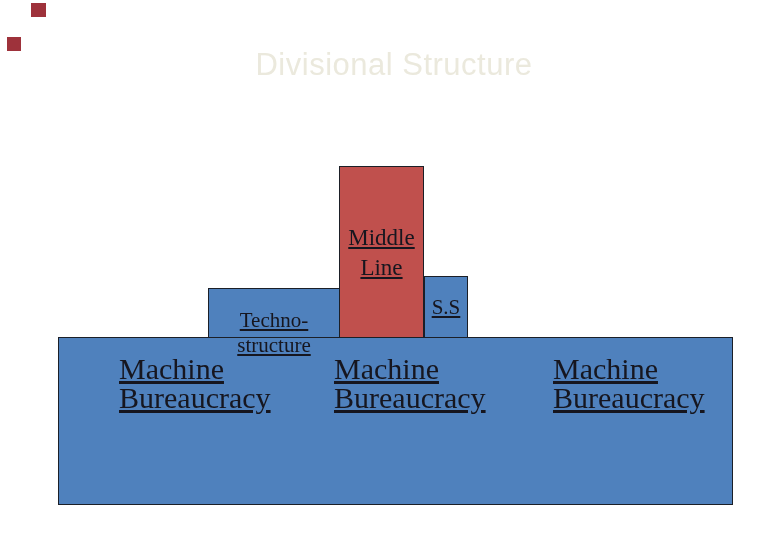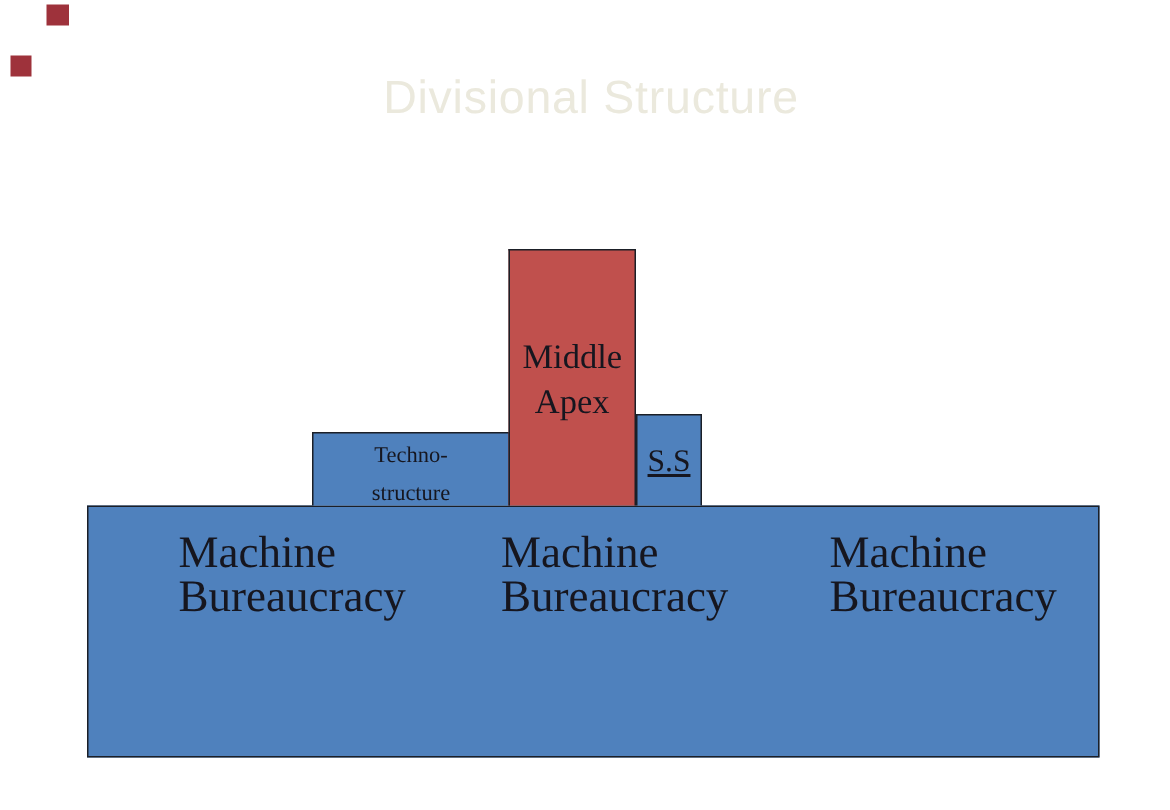--- a/index.html
+++ b/index.html
@@ -62,7 +62,7 @@
   .core-label.pos-1 { left: 60px; }
   .core-label.pos-2 { left: 275px; }
   .core-label.pos-3 { left: 494px; }
-  .line { display: block; }
+  .line { display: block; text-decoration: underline; }
 </style>
 </head>
 <body>

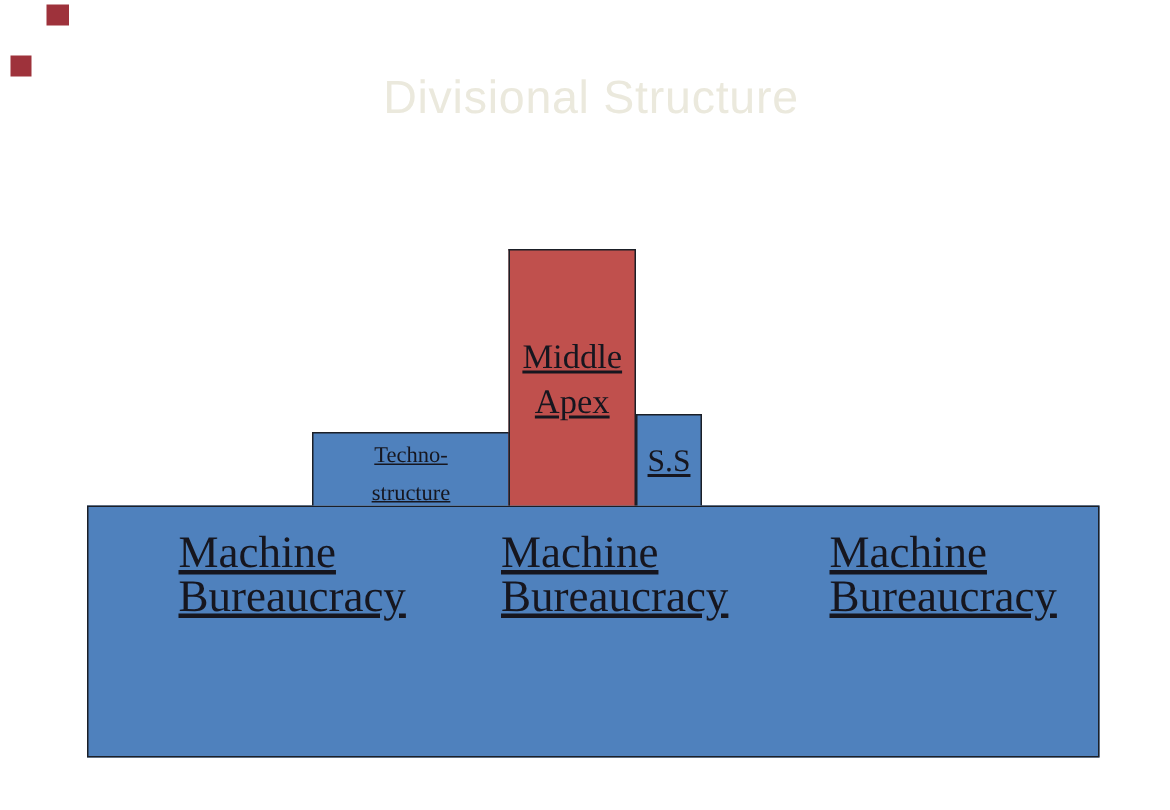--- a/index.html
+++ b/index.html
@@ -100,7 +100,7 @@
 
   <div class="shape middle-line">
     <span class="line">Middle</span>
-    <span class="line">Apex</span>
+    <span class="line">Line</span>
   </div>
 
 

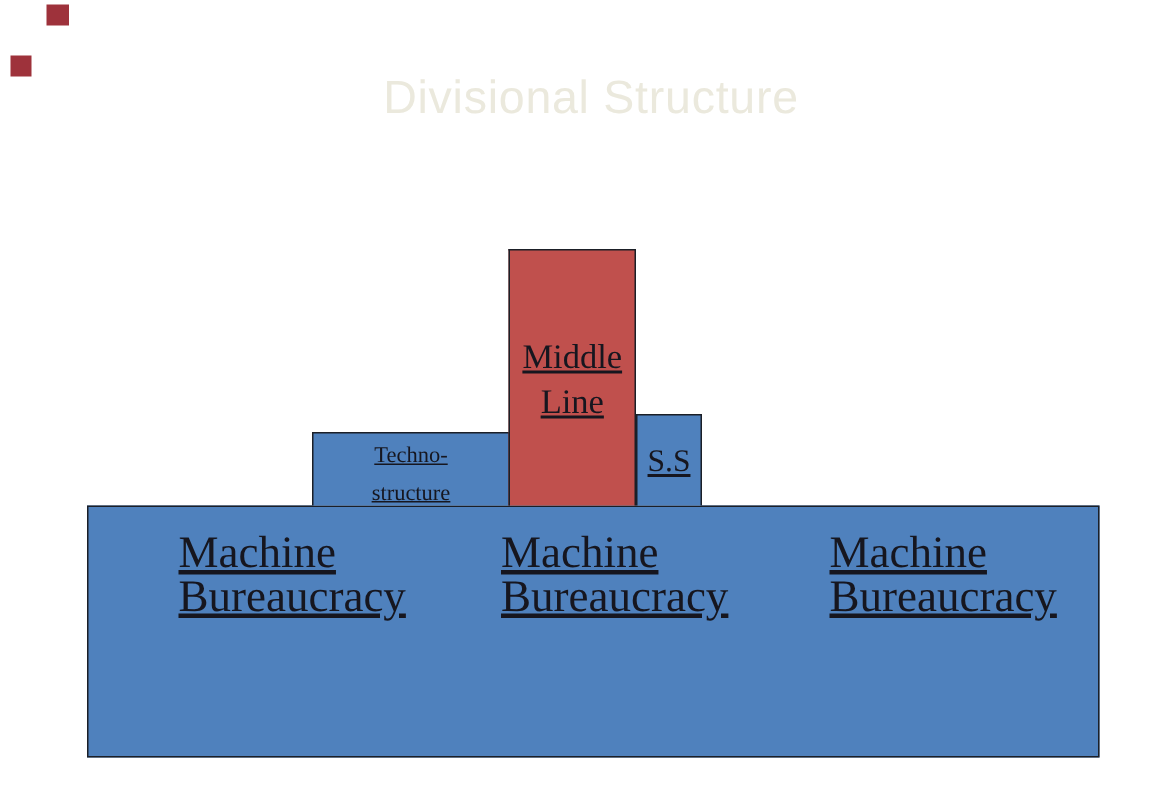--- a/index.html
+++ b/index.html
@@ -43,7 +43,7 @@
   .techno {
     left: 208px; top: 288px; width: 132px; height: 49px;
     border-bottom: none; z-index: 2;
-    font-size: 15px; line-height: 25px; padding-top: 3px;
+    font-size: 21px; line-height: 25px; padding-top: 19px;
   }
   .support-staff {
     left: 424px; top: 276px; width: 44px; height: 61px;

